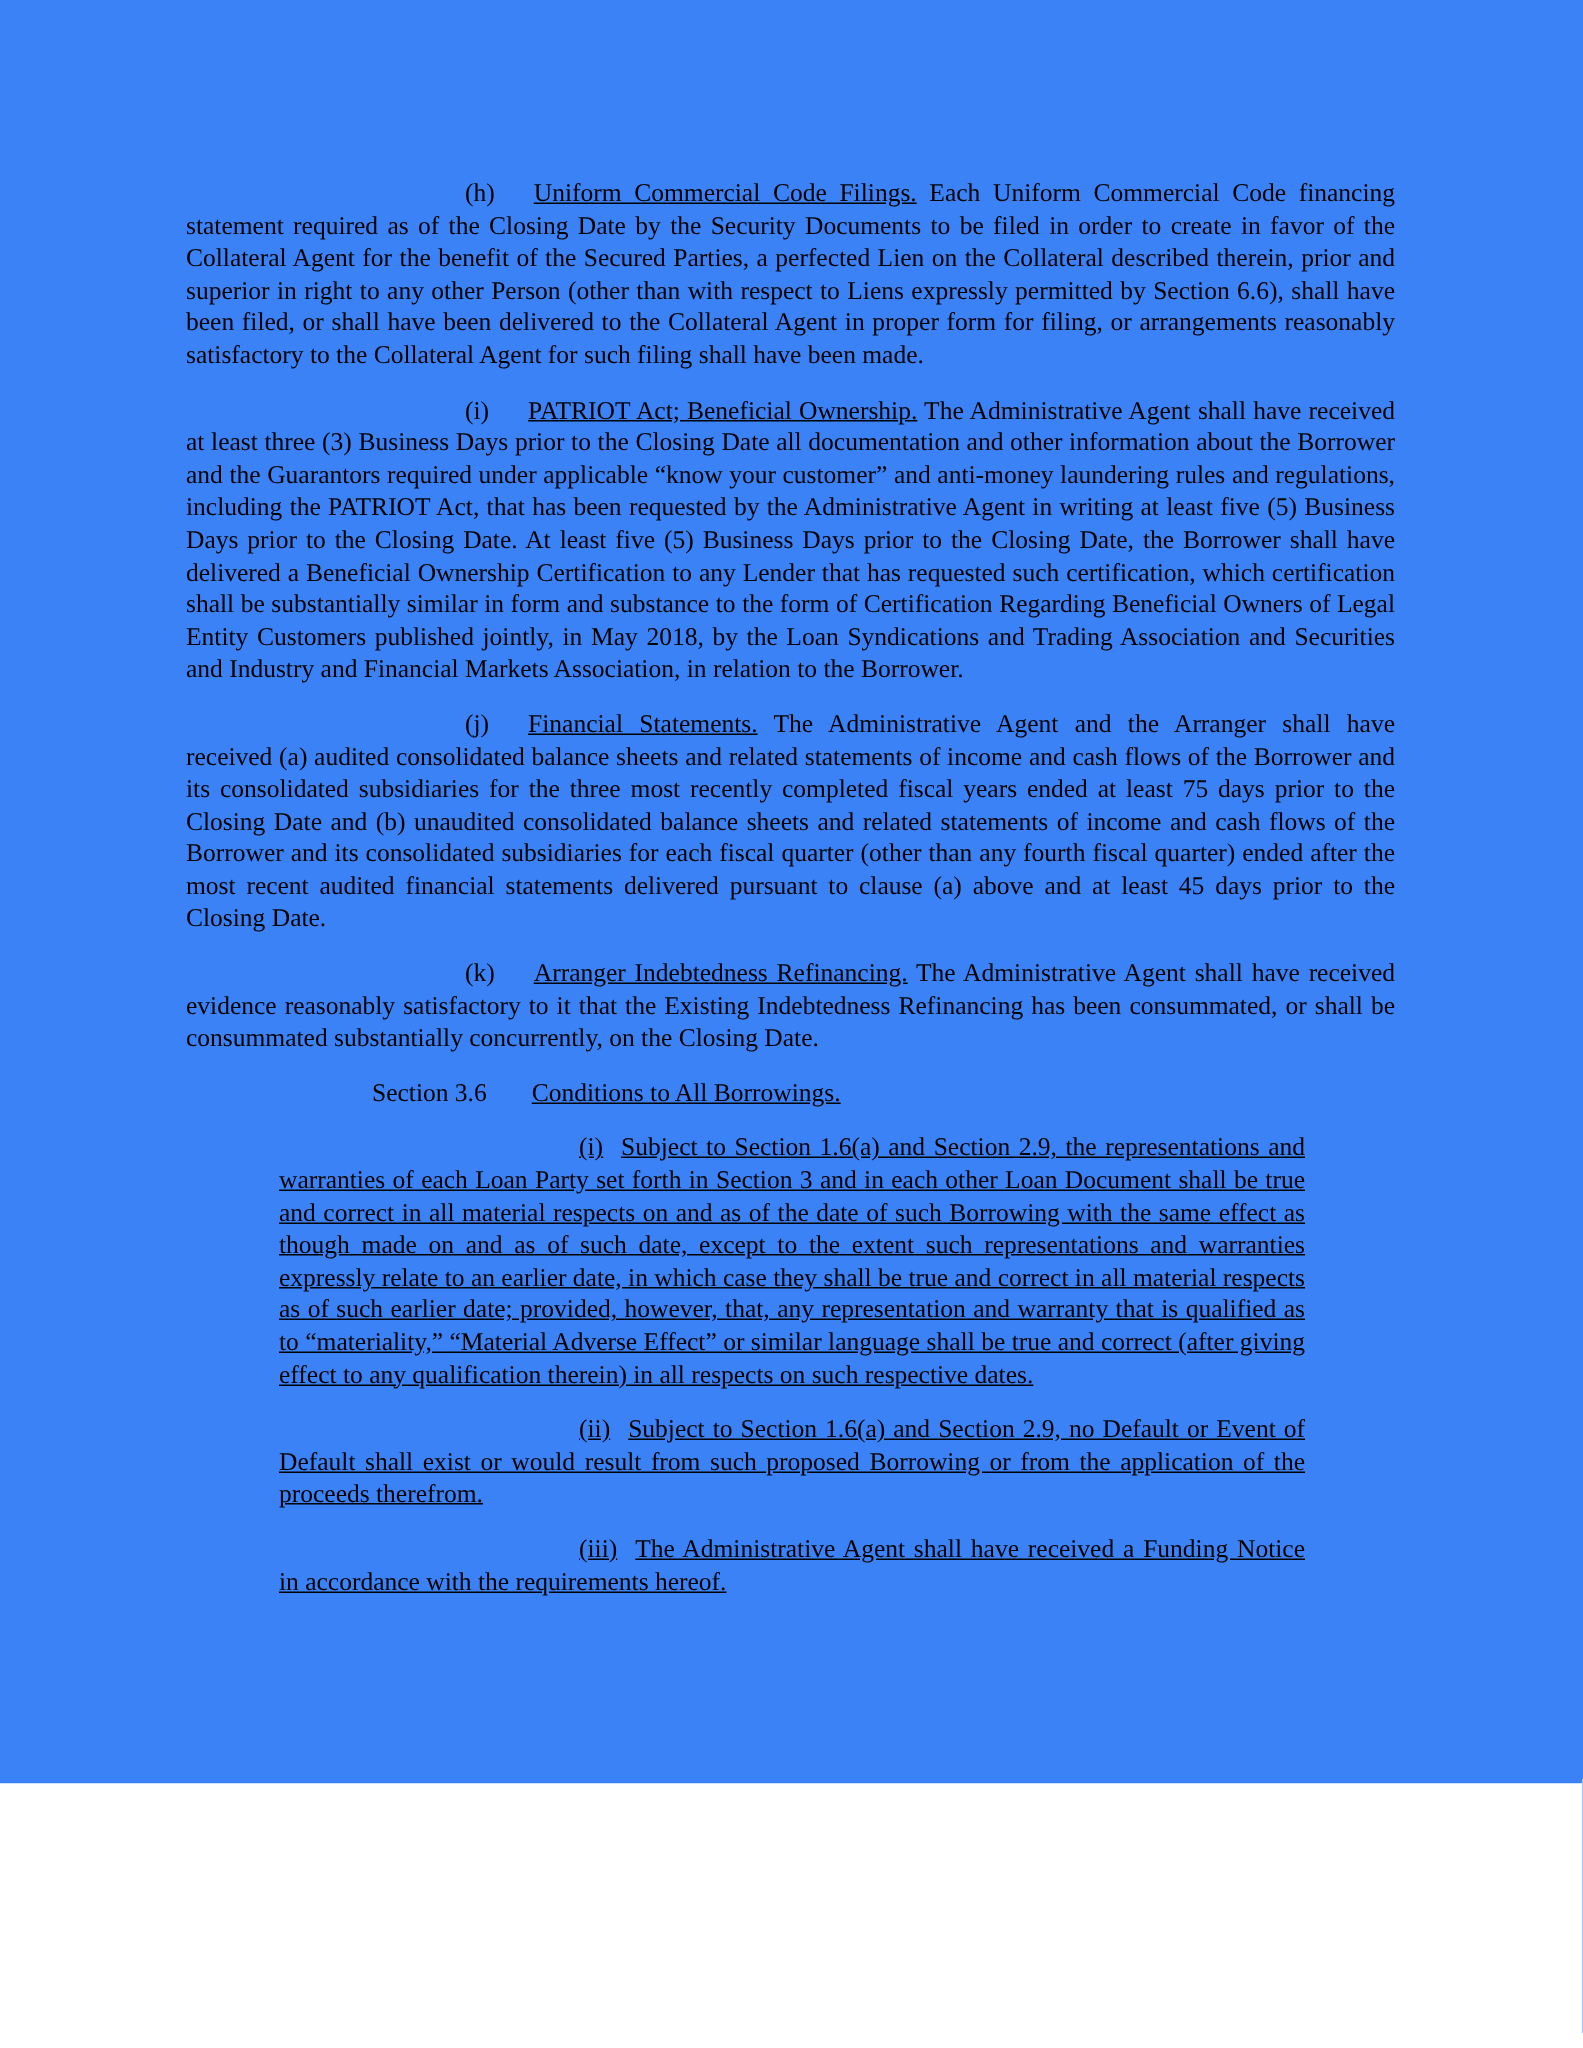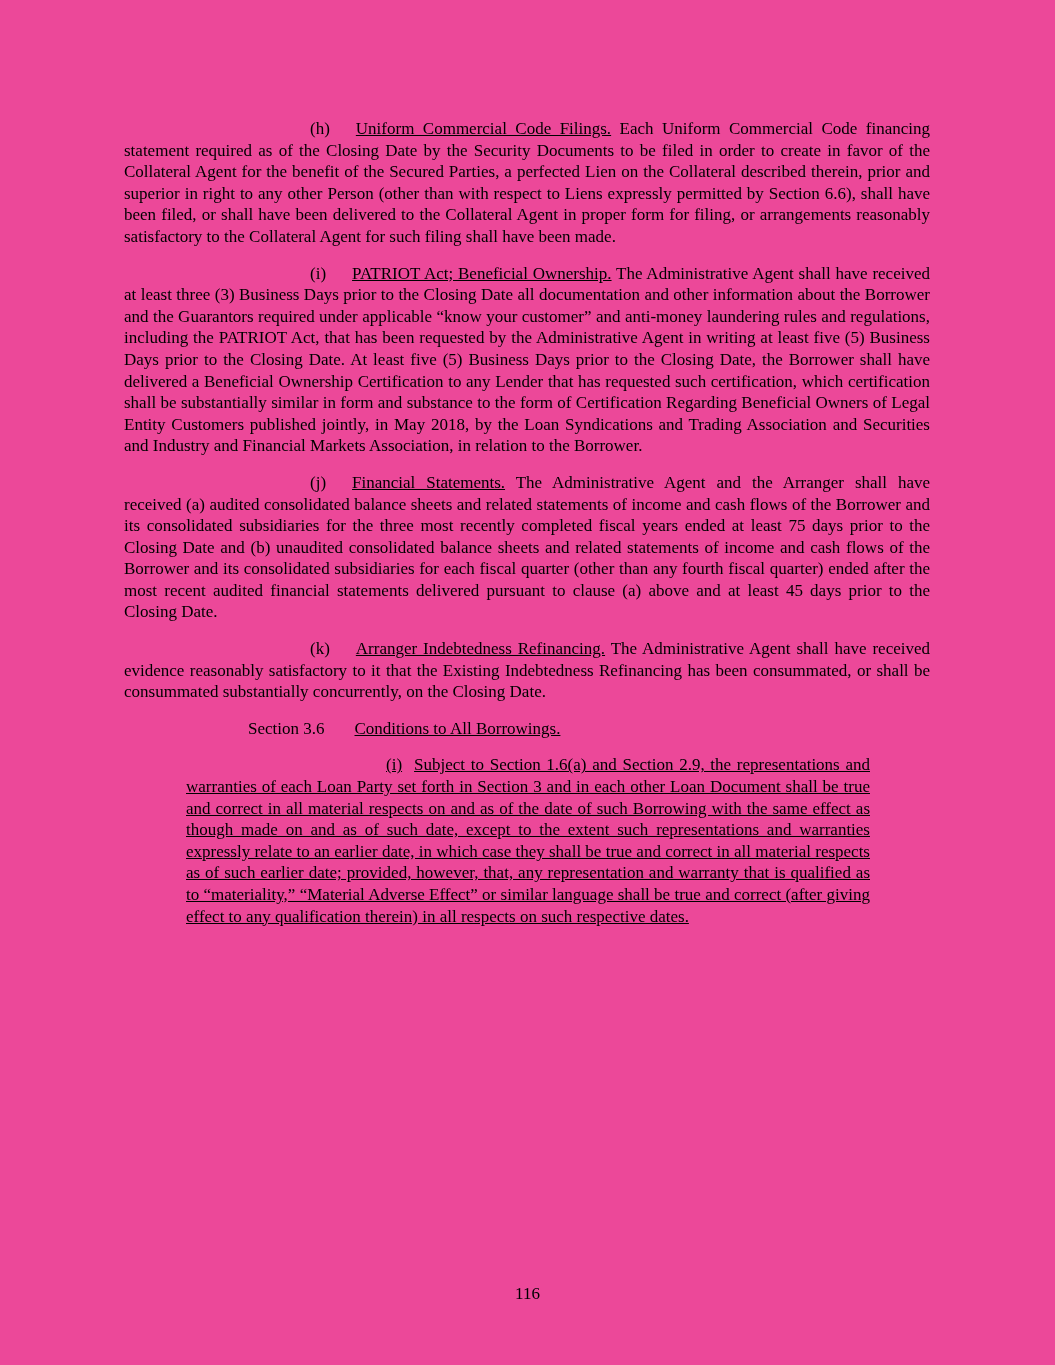--- a/index.html
+++ b/index.html
@@ -10,8 +10,8 @@
   .page {
     position: relative;
     width: 1055px;
-    height: 1365px;
-    background: #ec4899;
+    height: 1189px;
+    background: #3b82f6;
     font-family: "Liberation Serif", serif;
     font-size: 17px;
     line-height: 21.6px;

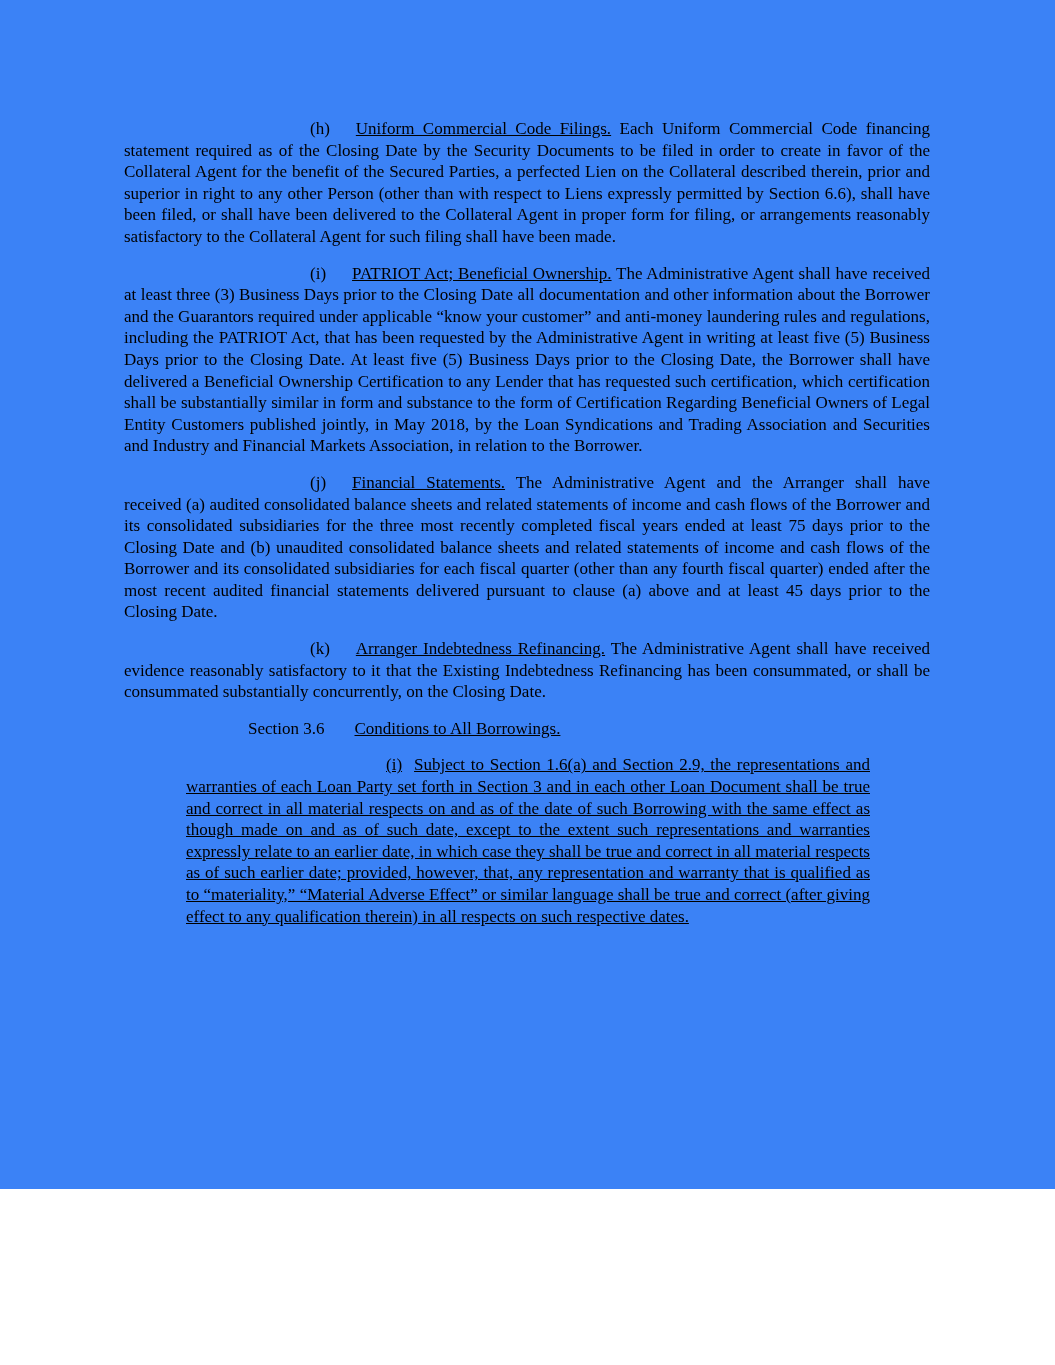--- a/index.html
+++ b/index.html
@@ -73,6 +73,7 @@
 
     <p class="sub"><span>(i)</span><span class="tab3"></span><span>Subject to Section 1.6(a) and Section 2.9, the representations and warranties of each Loan Party set forth in Section 3 and in each other Loan Document shall be true and correct in all material respects on and as of the date of such Borrowing with the same effect as though made on and as of such date, except to the extent such representations and warranties expressly relate to an earlier date, in which case they shall be true and correct in all material respects as of such earlier date; provided, however, that, any representation and warranty that is qualified as to “materiality,” “Material Adverse Effect” or similar language shall be true and correct (after giving effect to any qualification therein) in all respects on such respective dates.</span></p>
 
+    <p class="sub"><span>(ii)</span><span class="tab3"></span><span>Subject to Section 1.6(a) and Section 2.9, no Default or Event of Default shall exist or would result from such proposed Borrowing or from the application of the proceeds therefrom.</span></p>
 
 
   </div>

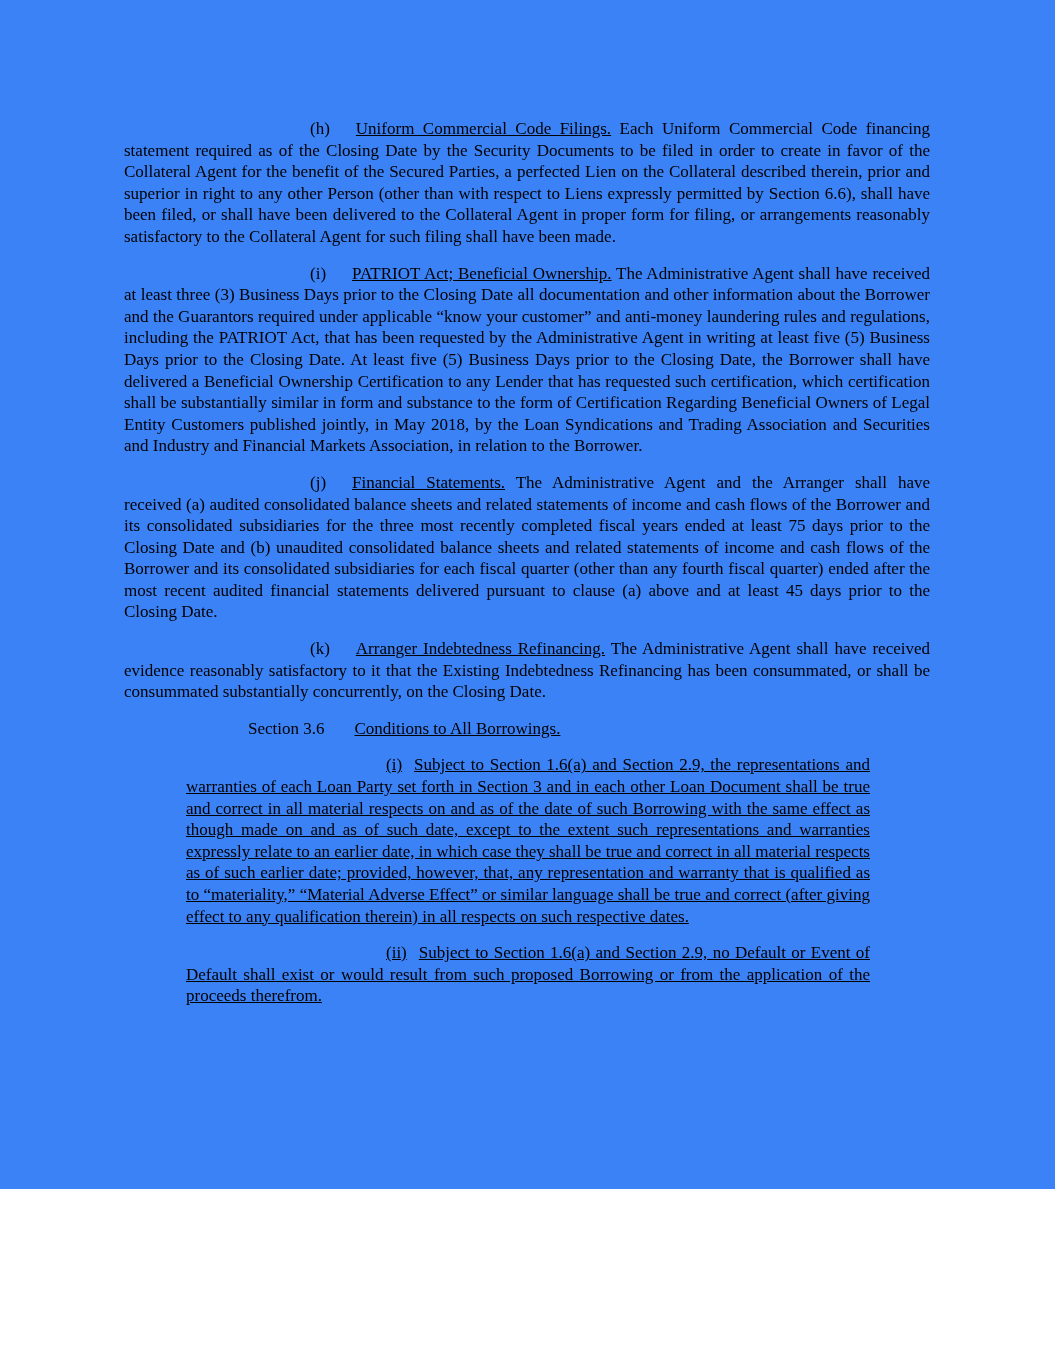--- a/index.html
+++ b/index.html
@@ -75,6 +75,7 @@
 
     <p class="sub"><span>(ii)</span><span class="tab3"></span><span>Subject to Section 1.6(a) and Section 2.9, no Default or Event of Default shall exist or would result from such proposed Borrowing or from the application of the proceeds therefrom.</span></p>
 
+    <p class="sub"><span>(iii)</span><span class="tab3"></span><span>The Administrative Agent shall have received a Funding Notice in accordance with the requirements hereof.</span></p>
 
   </div>
 

